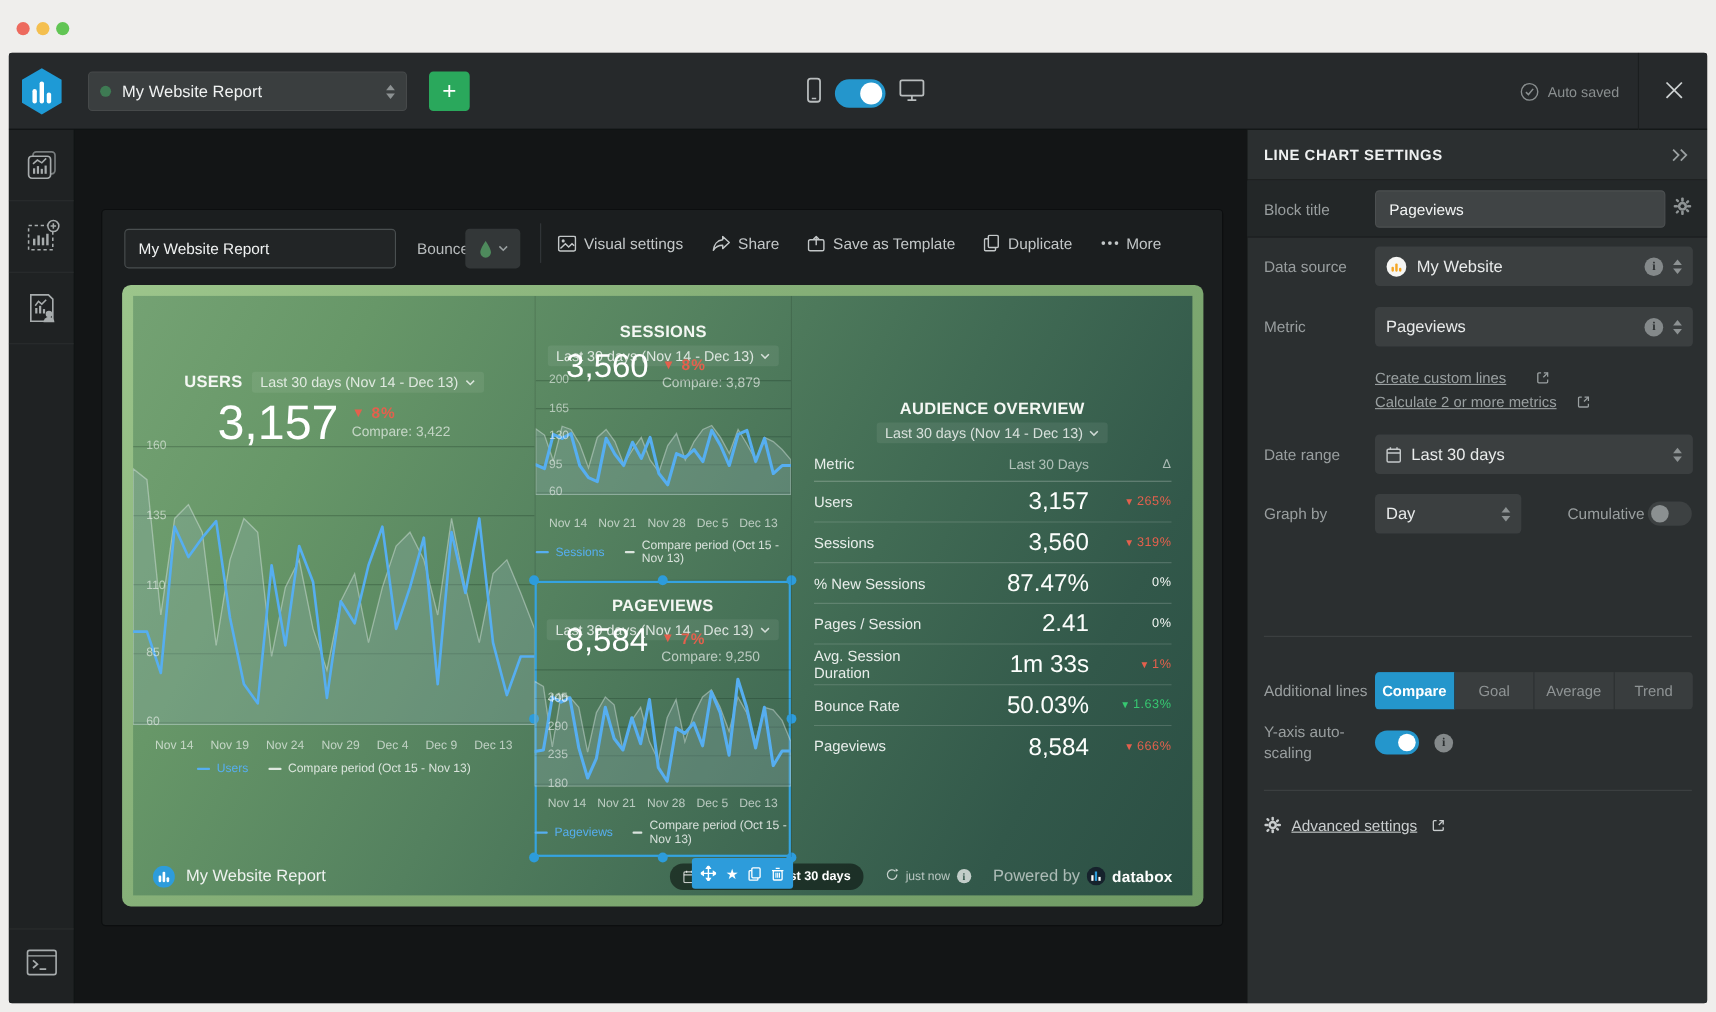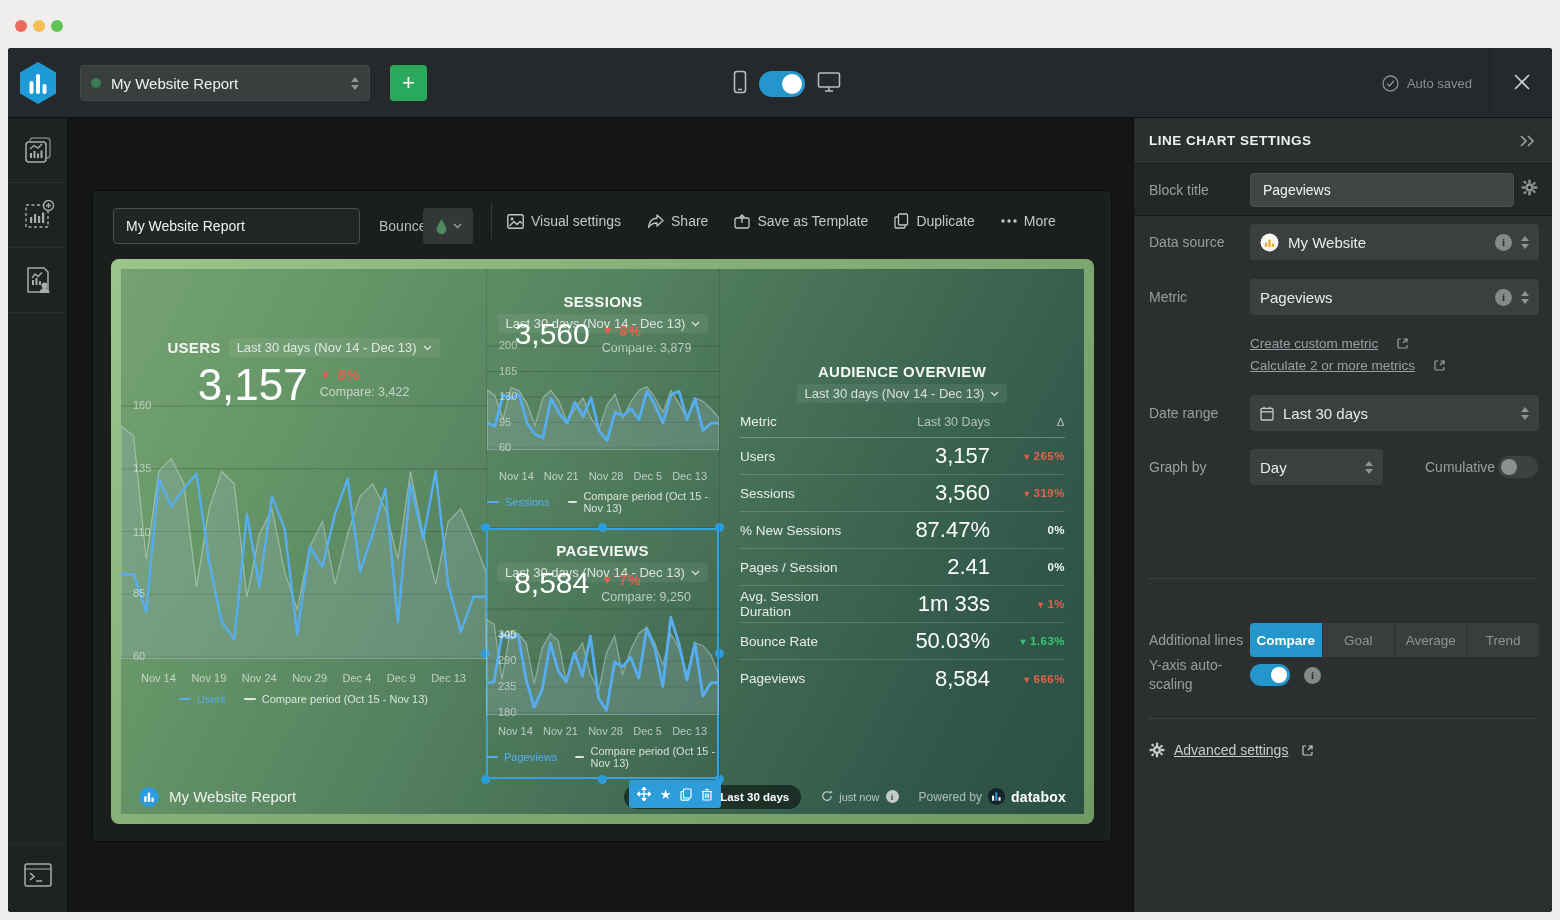--- a/index.html
+++ b/index.html
@@ -691,7 +691,7 @@
     </div>
 
     <div class="sp-row" style="top:216px;height:18px">
-      <span class="sp-ctl sp-link">Create custom metric</span>
+      <span class="sp-ctl sp-link">Create custom lines</span>
       <span class="ext" style="position:absolute;left:258px">
           <svg width="11" height="11" viewBox="0 0 11 11">
             <path d="M4 1 H2 a1 1 0 0 0 -1 1 v7 a1 1 0 0 0 1 1 h7 a1 1 0 0 0 1 -1 V7" fill="none" stroke="#9aa0a1" stroke-width="1.2"></path>

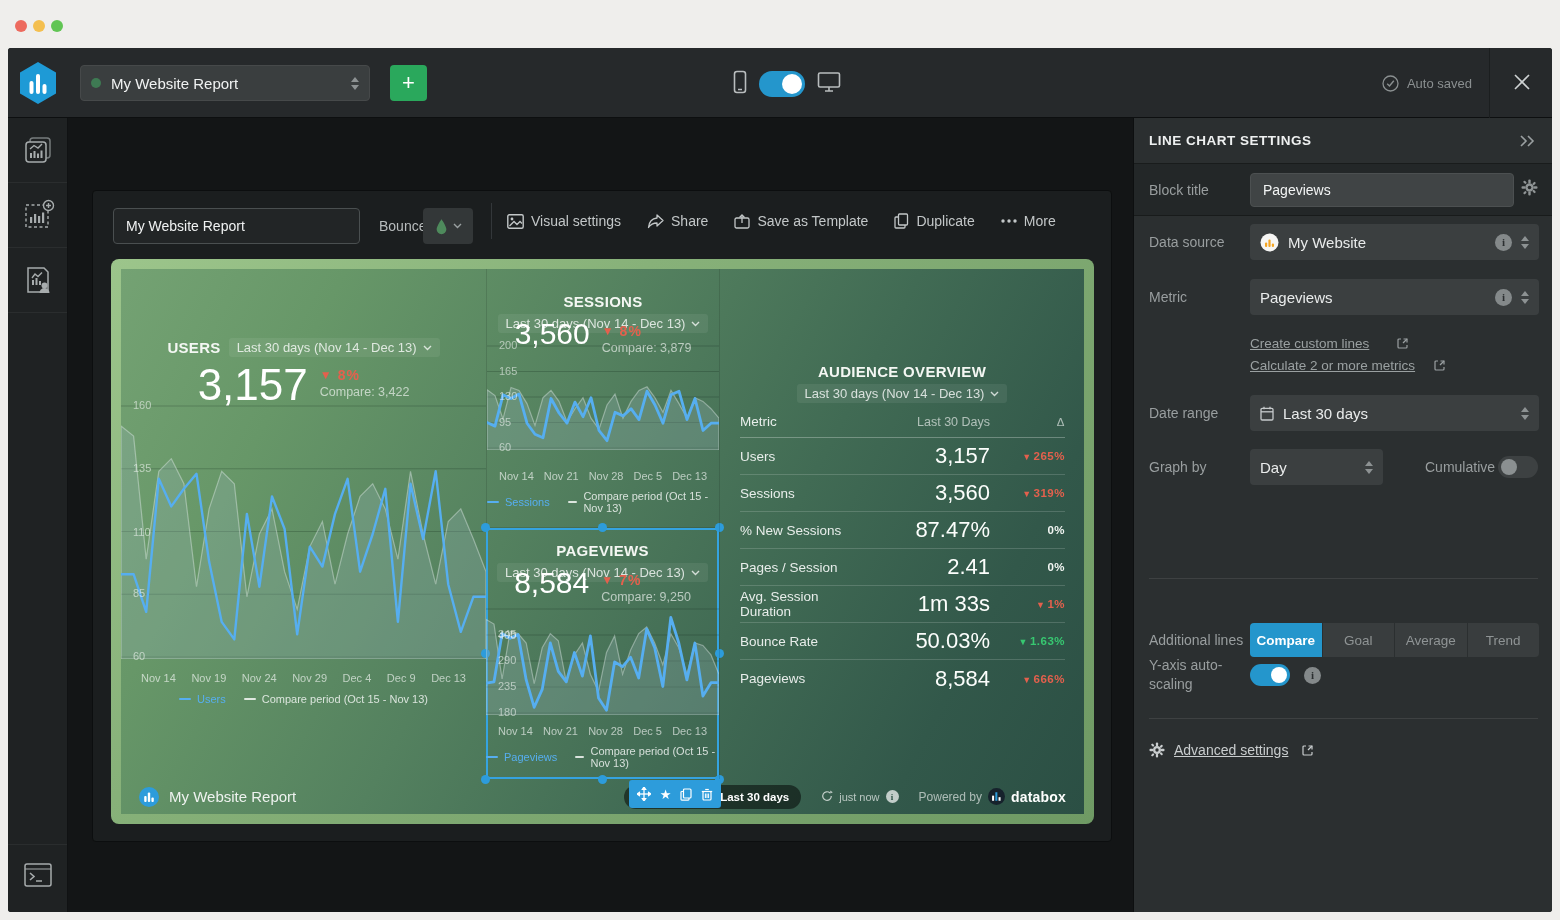--- a/index.html
+++ b/index.html
@@ -90,7 +90,7 @@
   .aud-row:last-child { border-bottom:none; }
   .c-metric { flex:1; text-align:left; color:rgba(255,255,255,0.88); font-size:13.5px; }
   .c-val { width:135px; text-align:right; color:#fcfefc; font-size:22px; font-weight:400; }
-  .c-delta { width:75px; text-align:right; font-size:11.5px; font-weight:bold; letter-spacing:0.5px; }
+  .c-delta { width:75px; text-align:right; font-size:11.5px; font-weight:normal; letter-spacing:0.5px; }
   .c-delta .tri { font-size:9px; margin-right:2px; }
   .aud-hdr .c-val { font-size:12.5px; color:rgba(255,255,255,0.6); font-weight:normal; }
   .aud-hdr .c-delta { font-weight:normal; }

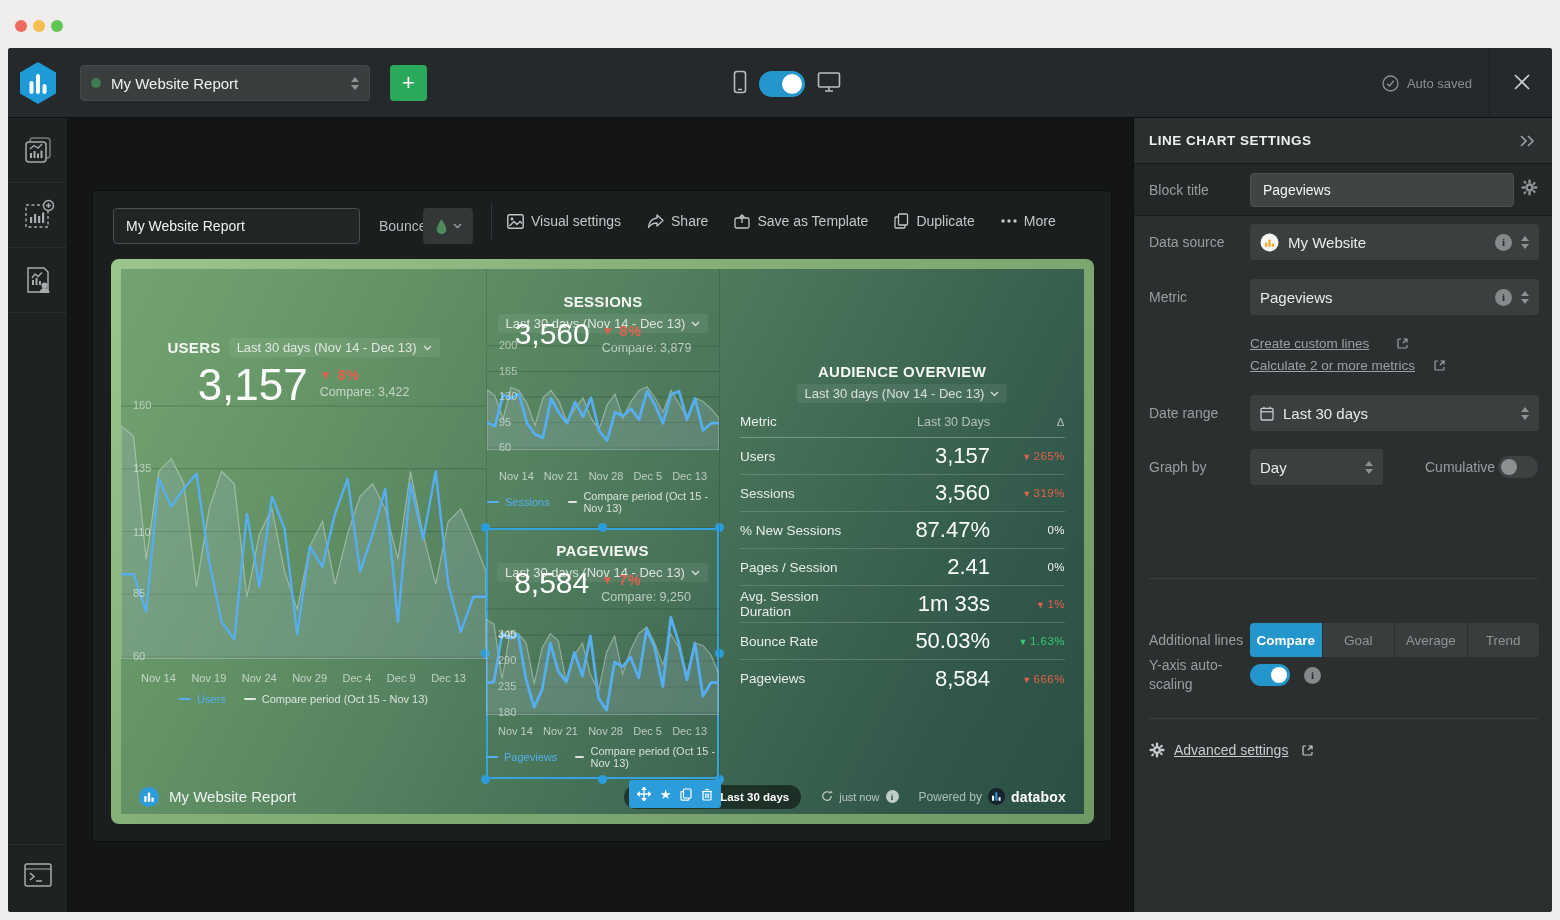--- a/index.html
+++ b/index.html
@@ -746,7 +746,7 @@
 
     <div class="sp-div" style="top:460px"></div>
 
-    <div class="sp-row" style="top:510px;height:24px">
+    <div class="sp-row" style="top:498px;height:24px">
       <span class="sp-label">Additional lines</span>
       <div class="seg" id="seg-lines">
           <span class="active">Compare</span>

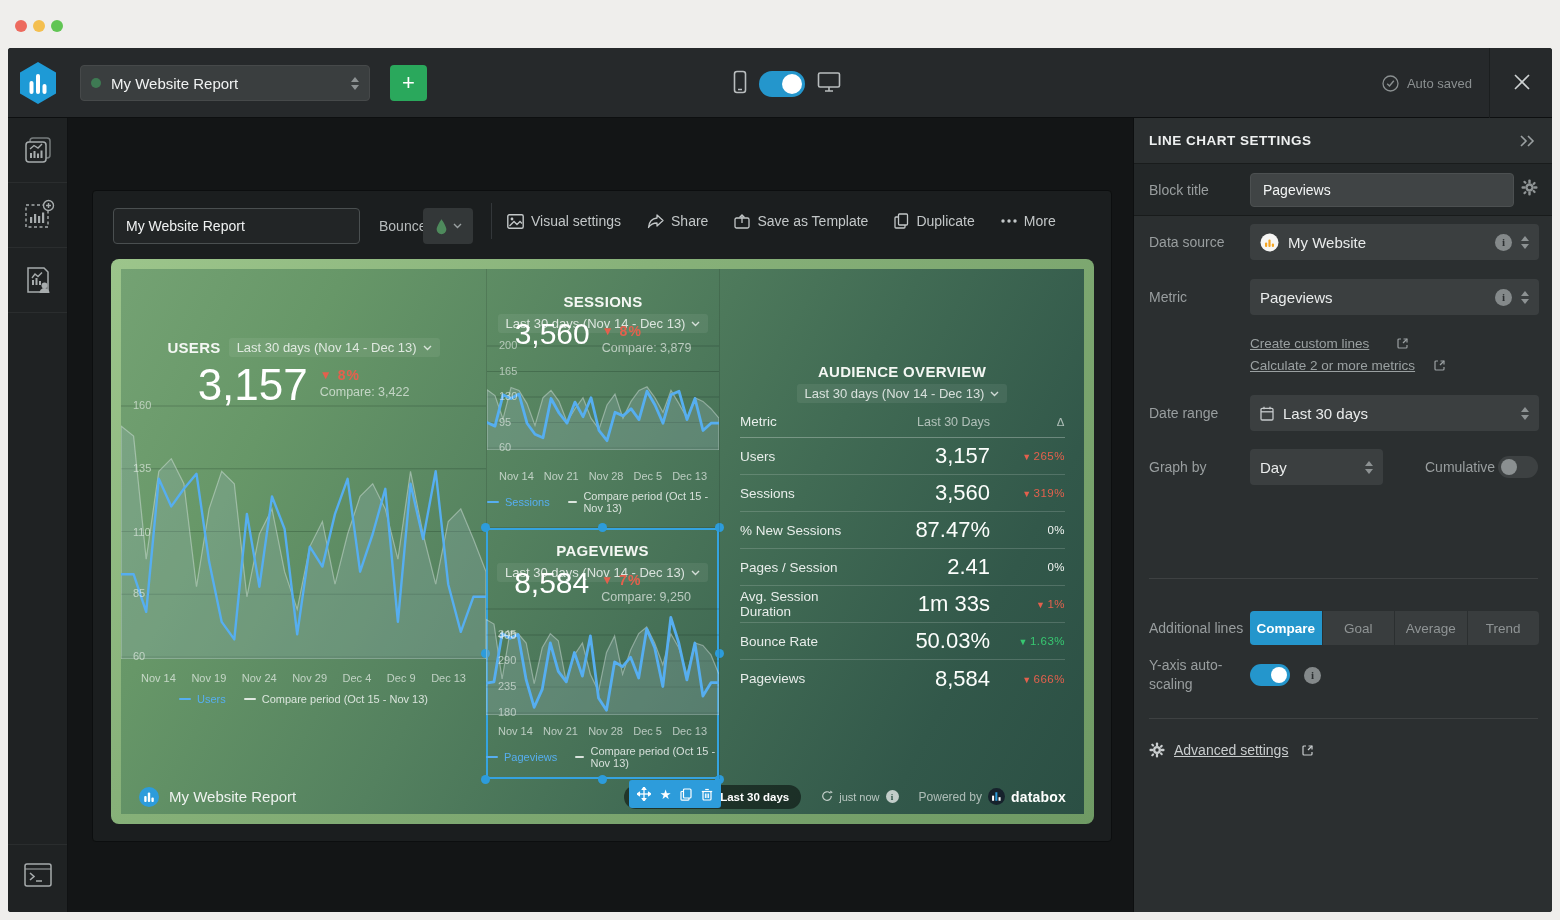--- a/index.html
+++ b/index.html
@@ -112,7 +112,7 @@
   .df-sync { display:flex; align-items:center; gap:6px; color:rgba(255,255,255,0.65); font-size:11px; }
   .info-dot { width:13px; height:13px; border-radius:50%; background:rgba(255,255,255,0.7); color:#2f5347; font-size:9px; font-weight:bold; display:inline-flex; align-items:center; justify-content:center; font-family:"Liberation Serif",serif; }
   .df-brand { display:flex; align-items:center; gap:6px; }
-  .df-brand .pb { color:rgba(255,255,255,0.6); font-size:12px; }
+  .df-brand .pb { color:rgba(255,255,255,0.6); font-size:15px; }
   .df-brand .bx { color:#fdfefd; font-size:14px; font-weight:bold; letter-spacing:0.2px; }
 
   

